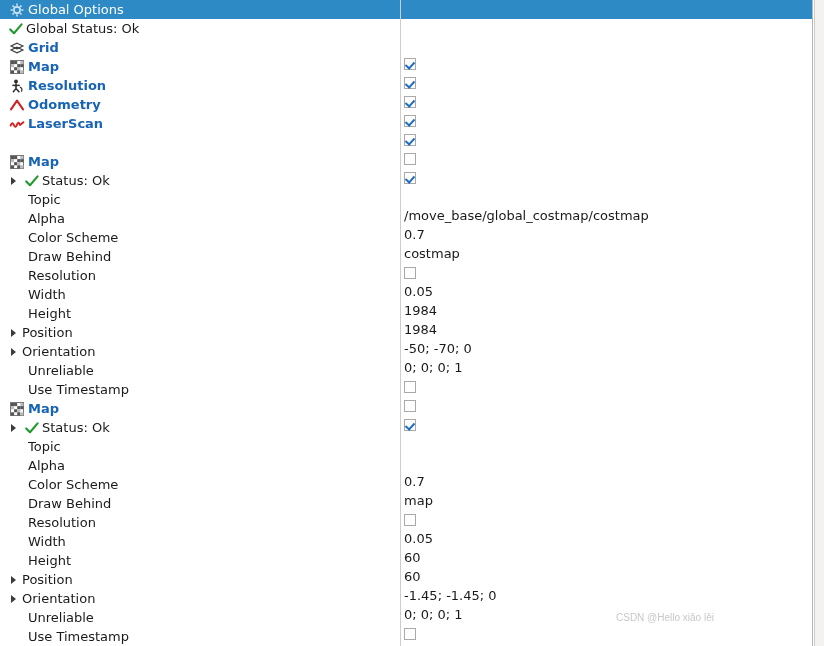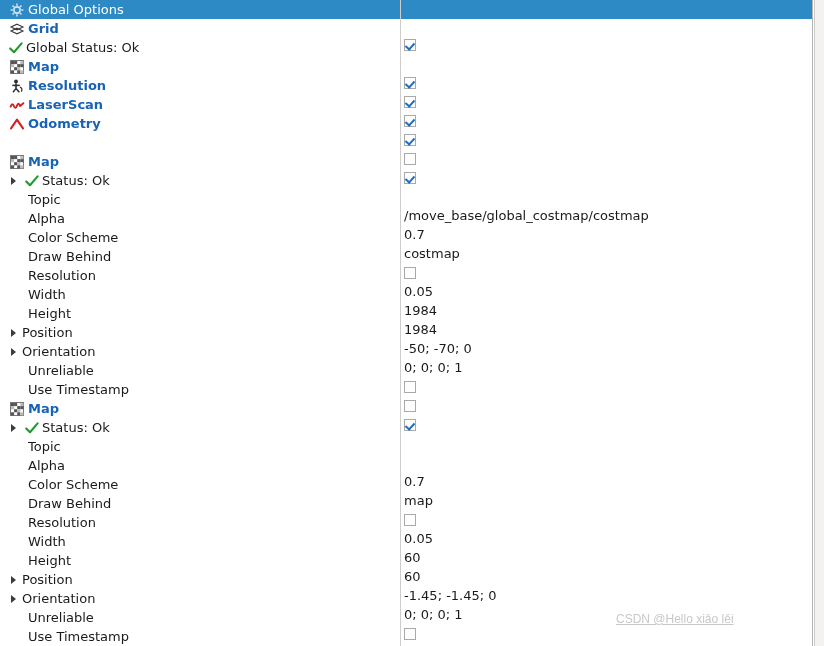--- a/index.html
+++ b/index.html
@@ -213,6 +213,17 @@
       <div class="row">
         <div class="name-cell">
           <span class="ind-0"></span>
+          <span class="status-check">
+            <svg width="16" height="16" viewBox="0 0 16 16">
+              <path d="M2.2 8.4 L6 12.2 L13.6 3.4" fill="none" stroke="#1f9b2e" stroke-width="2.1" stroke-linecap="round" stroke-linejoin="round"></path>
+            </svg>
+          </span>
+          <span class="name-text plain">Global Status: Ok</span>
+        </div>
+      </div>
+      <div class="row">
+        <div class="name-cell">
+          <span class="ind-0"></span>
           <span class="icon-slot">
             <svg width="16" height="16" viewBox="0 0 16 16">
               <path d="M8 3.2 L14 6 L8 8.8 L2 6 Z" fill="none" stroke="#3a3a3a" stroke-width="1.1"></path>
@@ -223,17 +234,6 @@
         </div>
         <div class="value-cell">
           <span class="cb on"></span>
-        </div>
-      </div>
-      <div class="row">
-        <div class="name-cell">
-          <span class="ind-0"></span>
-          <span class="status-check">
-            <svg width="16" height="16" viewBox="0 0 16 16">
-              <path d="M2.2 8.4 L6 12.2 L13.6 3.4" fill="none" stroke="#1f9b2e" stroke-width="2.1" stroke-linecap="round" stroke-linejoin="round"></path>
-            </svg>
-          </span>
-          <span class="name-text plain">Global Status: Ok</span>
         </div>
       </div>
       <div class="row">

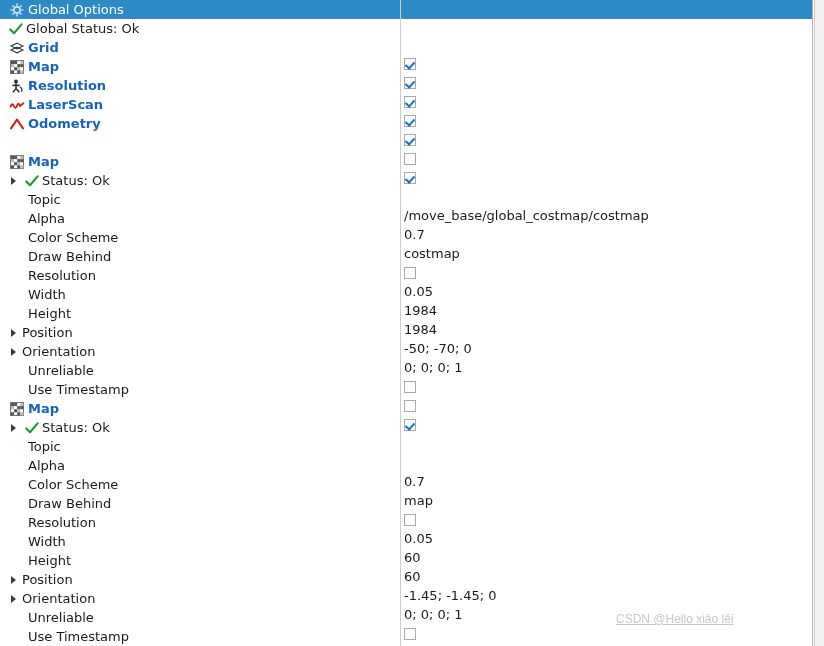--- a/index.html
+++ b/index.html
@@ -285,24 +285,24 @@
           <span class="ind-0"></span>
           <span class="icon-slot">
             <svg width="16" height="16" viewBox="0 0 16 16">
+              <path d="M2 12.4 L8 3.6 L14 12.4" fill="none" stroke="#d32020" stroke-width="2.1" stroke-linecap="round" stroke-linejoin="round"></path>
+            </svg>
+          </span>
+          <span class="name-text display">Odometry</span>
+        </div>
+        <div class="value-cell">
+          <span class="cb on"></span>
+        </div>
+      </div>
+      <div class="row">
+        <div class="name-cell">
+          <span class="ind-0"></span>
+          <span class="icon-slot">
+            <svg width="16" height="16" viewBox="0 0 16 16">
               <path d="M1.6 9.6 Q3.4 5 5.2 9.6 Q6.6 12.4 8 8.6 Q9.4 4.6 11 9 L14.4 6.2" fill="none" stroke="#d32020" stroke-width="1.9" stroke-linecap="round" stroke-linejoin="round"></path>
             </svg>
           </span>
           <span class="name-text display">LaserScan</span>
-        </div>
-        <div class="value-cell">
-          <span class="cb on"></span>
-        </div>
-      </div>
-      <div class="row">
-        <div class="name-cell">
-          <span class="ind-0"></span>
-          <span class="icon-slot">
-            <svg width="16" height="16" viewBox="0 0 16 16">
-              <path d="M2 12.4 L8 3.6 L14 12.4" fill="none" stroke="#d32020" stroke-width="2.1" stroke-linecap="round" stroke-linejoin="round"></path>
-            </svg>
-          </span>
-          <span class="name-text display">Odometry</span>
         </div>
         <div class="value-cell">
           <span class="cb on"></span>

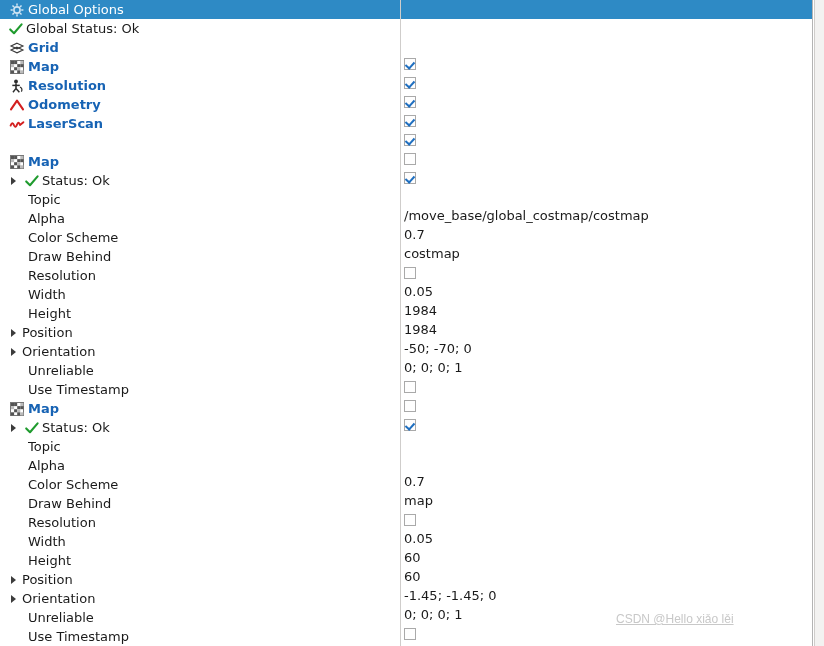--- a/index.html
+++ b/index.html
@@ -177,12 +177,11 @@
     position: absolute;
     left: 616px;
     top: 612px;
-    font-size: 12px;
+    font-size: 10px;
     color: #c8c8c8;
     font-family: "Liberation Sans", sans-serif;
     white-space: nowrap;
     z-index: 3;
-    text-decoration: underline;
   }
 </style>
 </head>

